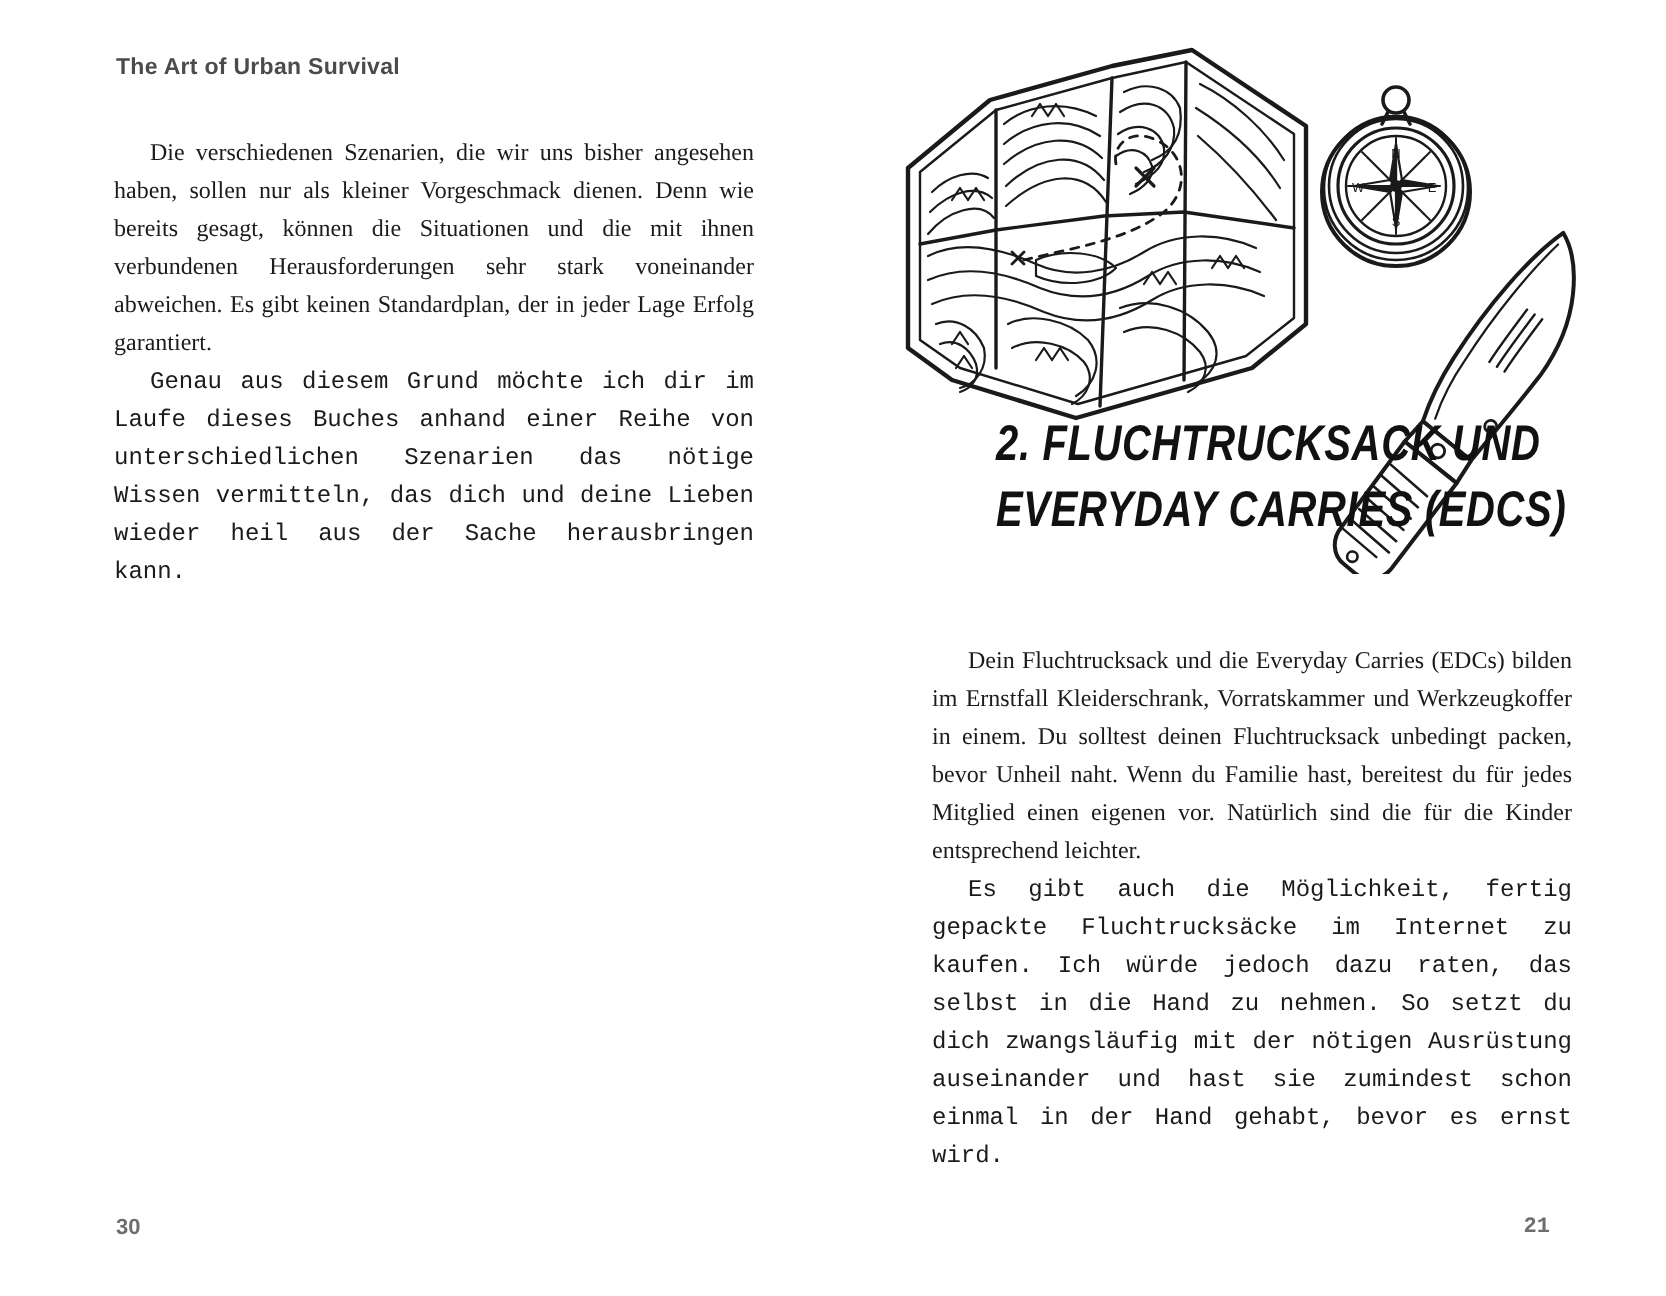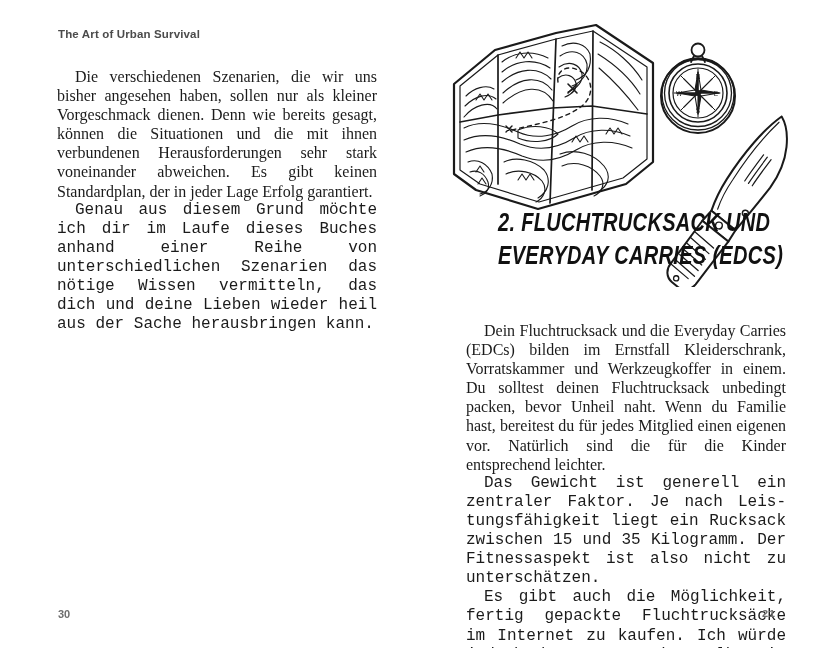--- a/index.html
+++ b/index.html
@@ -52,7 +52,7 @@
   .col {
     position: absolute;
     width: 320px;
-    font-size: 16px;
+    font-size: 12px;
     line-height: 19.1px;
     color: #1b1b1b;
     text-align: justify;

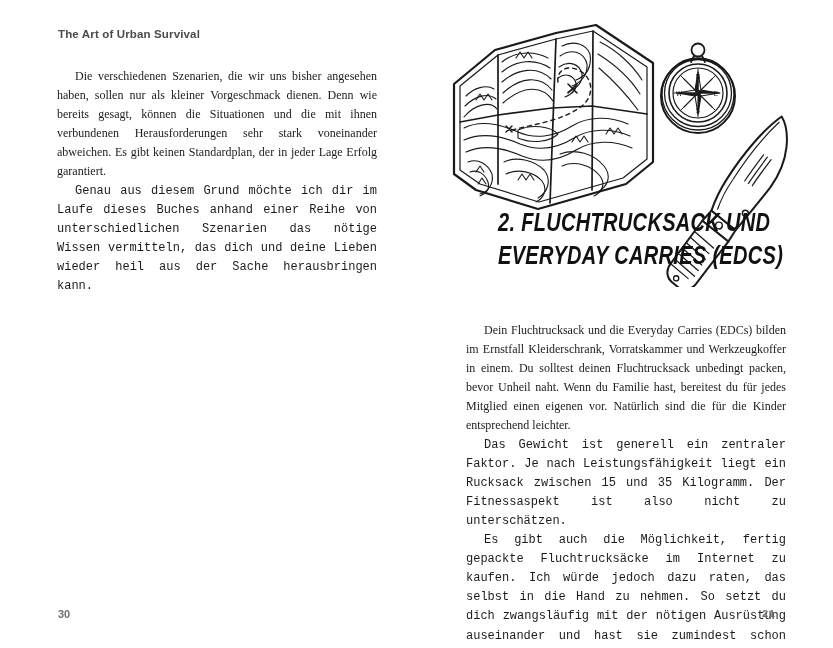--- a/index.html
+++ b/index.html
@@ -258,7 +258,6 @@
 
   <div class="col col-right">
     <p>Dein Fluchtrucksack und die Everyday Carries (EDCs) bilden im Ernstfall Kleiderschrank, Vorratskammer und Werkzeugkoffer in einem. Du solltest deinen Fluchtrucksack unbedingt packen, bevor Unheil naht. Wenn du Familie hast, bereitest du für jedes Mitglied einen eigenen vor. Natürlich sind die für die Kinder entsprechend leichter.</p>
-    <p>Das Gewicht ist generell ein zentraler Faktor. Je nach Leis­tungsfähigkeit liegt ein Rucksack zwischen 15 und 35 Kilo­gramm. Der Fitnessaspekt ist also nicht zu unterschätzen.</p>
     <p>Es gibt auch die Möglichkeit, fertig gepackte Flucht­rucksäcke im Internet zu kaufen. Ich würde jedoch dazu raten, das selbst in die Hand zu nehmen. So setzt du dich zwangsläufig mit der nötigen Ausrüstung auseinander und hast sie zumindest schon einmal in der Hand gehabt, bevor es ernst wird.</p>
   </div>
 

